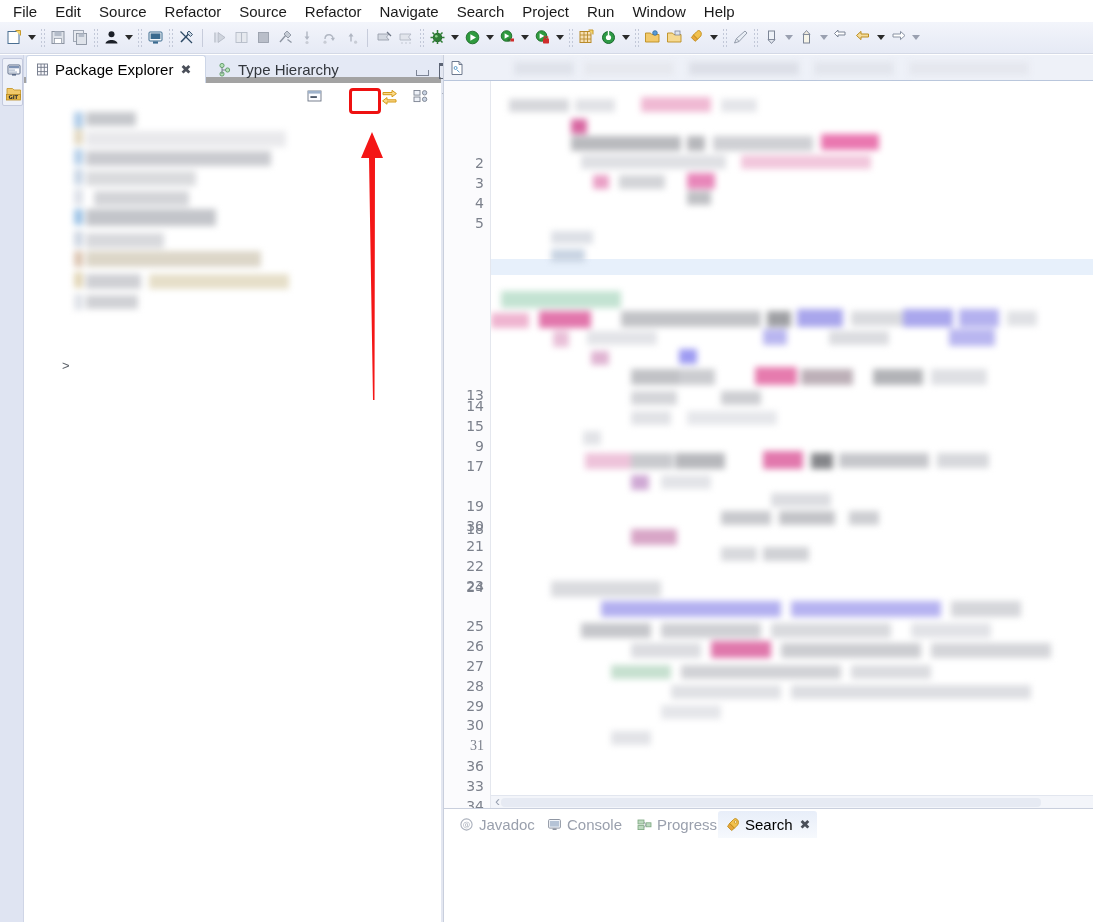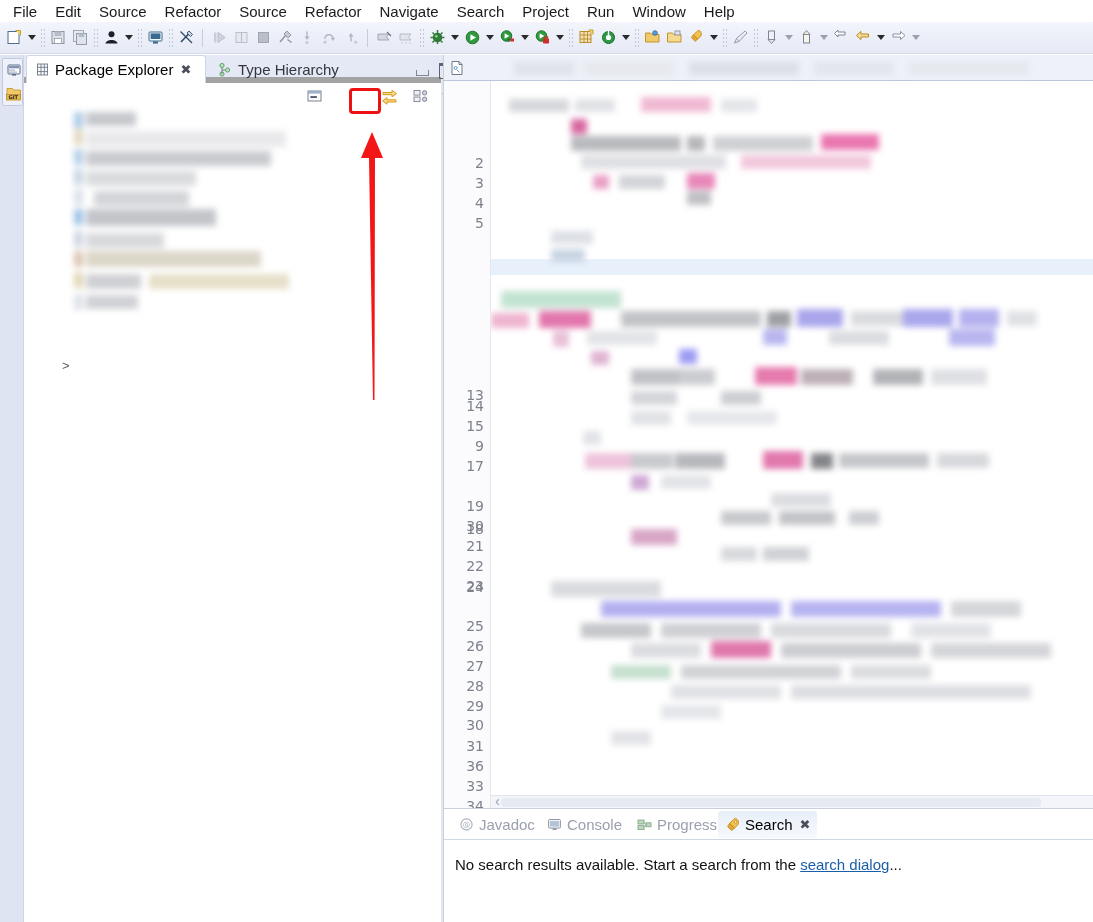--- a/index.html
+++ b/index.html
@@ -634,7 +634,7 @@
         <div class="lineno" style="top: 595px;">28</div>
         <div class="lineno" style="top: 615px;">29</div>
         <div class="lineno" style="top: 634px;">30</div>
-        <div class="lineno" style="top: 655px;">31</div>
+        <div class="lineno" style="top: 655px; font-family: Liberation Serif, serif;">31</div>
         <div class="lineno" style="top: 675px;">36</div>
         <div class="lineno" style="top: 695px;">33</div>
         <div class="lineno" style="top: 715px;">34</div>

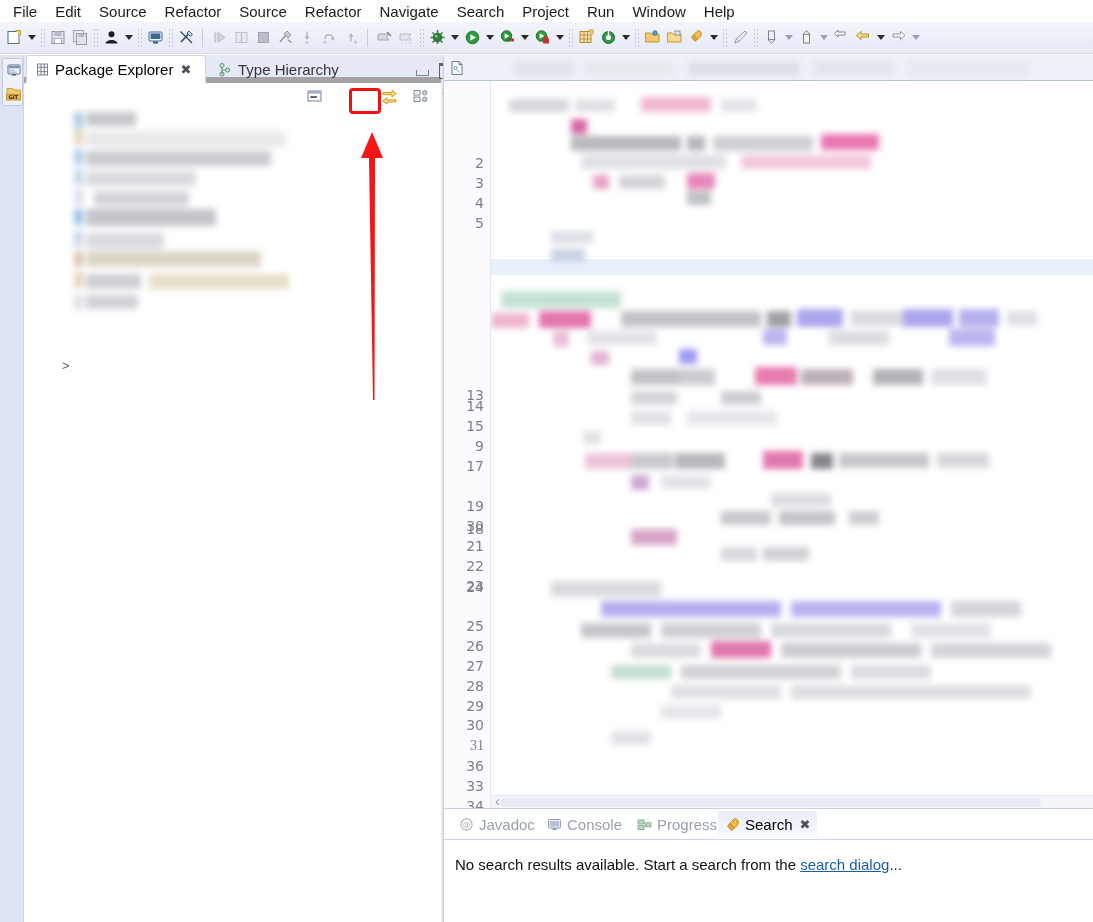--- a/index.html
+++ b/index.html
@@ -785,11 +785,6 @@
       </div>
     </div>
 
-    <div class="bp-body">
-      <div class="bp-msg">
-        <span>No search results available. Start a search from the </span><a class="bp-link" href="#">search dialog</a><span>...</span>
-      </div>
-    </div>
   </div>
 
 </div>

